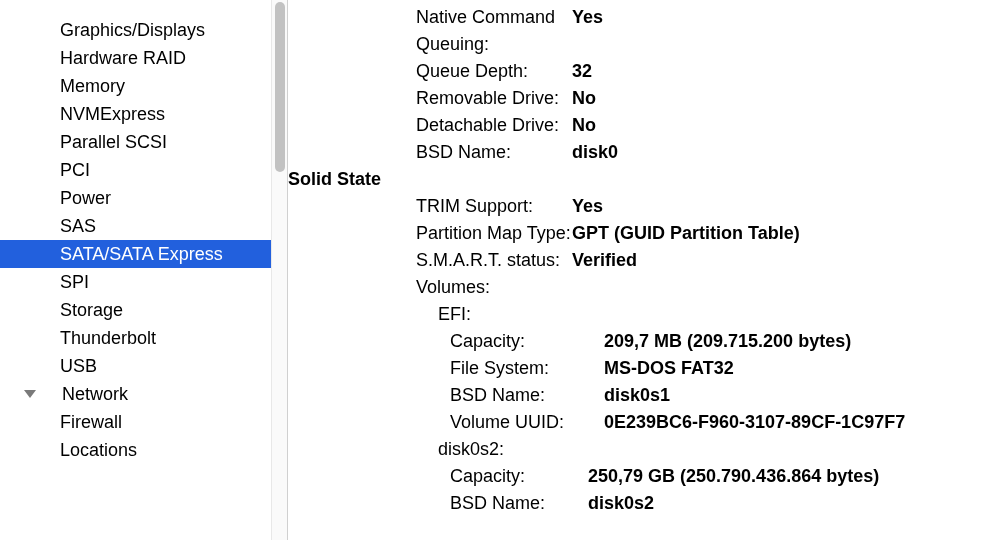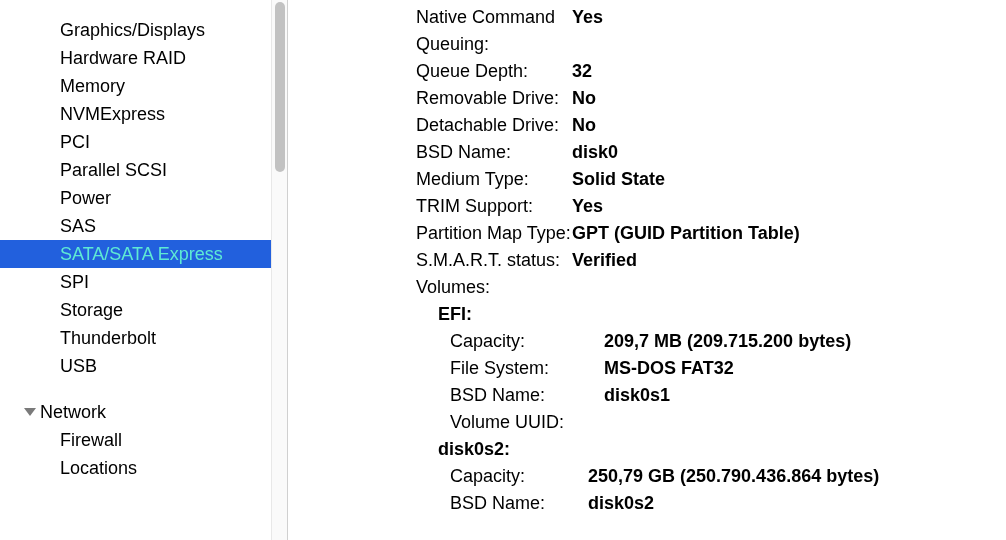--- a/index.html
+++ b/index.html
@@ -121,8 +121,8 @@
     <div class="sidebar-item">Hardware RAID</div>
     <div class="sidebar-item">Memory</div>
     <div class="sidebar-item">NVMExpress</div>
+    <div class="sidebar-item">Parallel SCSI</div>
     <div class="sidebar-item">PCI</div>
-    <div class="sidebar-item">Parallel SCSI</div>
     <div class="sidebar-item">Power</div>
     <div class="sidebar-item">SAS</div>
     <div class="sidebar-item selected">SATA/SATA Express</div>

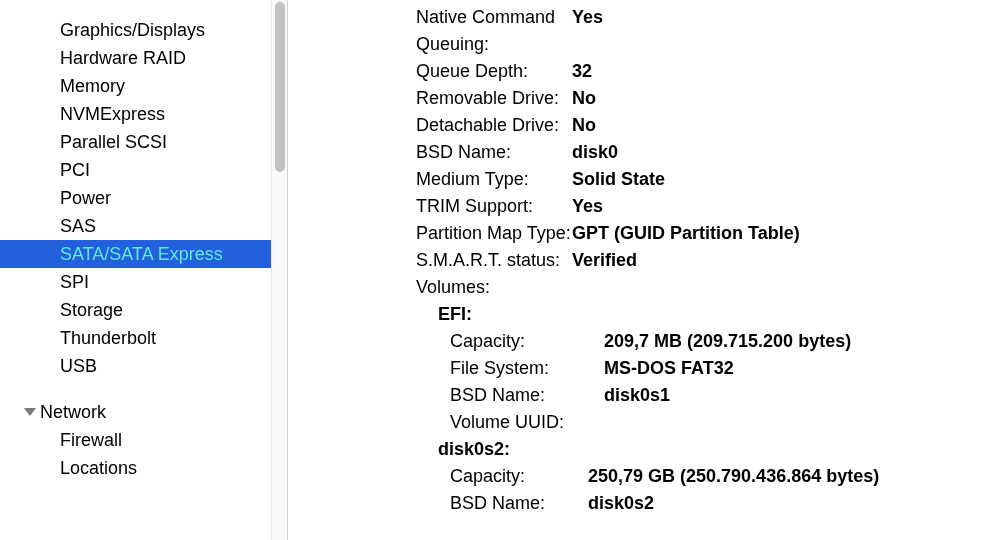--- a/index.html
+++ b/index.html
@@ -164,7 +164,6 @@
     <div class="prop-value">disk0</div>
   </div>
   <div class="prop-row top">
-    <div class="prop-label">Medium Type:</div>
     <div class="prop-value">Solid State</div>
   </div>
   <div class="prop-row top">

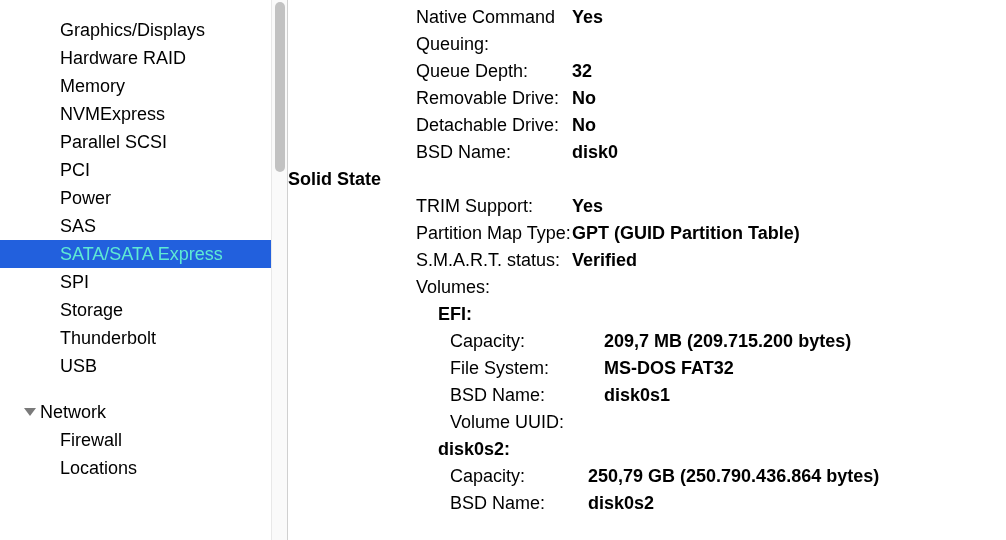--- a/index.html
+++ b/index.html
@@ -30,7 +30,7 @@
     }
     .sidebar-item.selected {
       background: #2260dd;
-      color: #5eead4;
+      color: #ffffff;
     }
     .sidebar-category {
       padding: 3.5px 0 3.5px 24px;

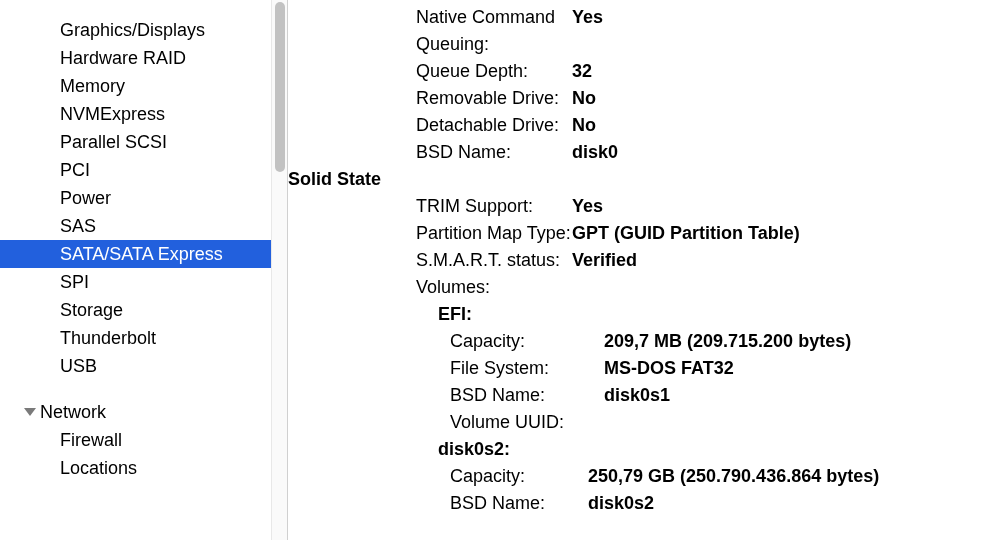--- a/index.html
+++ b/index.html
@@ -90,7 +90,7 @@
       font-weight: bold;
     }
     .vol-header {
-      font-weight: 700;
+      font-weight: 400;
       padding-left: 150px;
       line-height: 27px;
     }

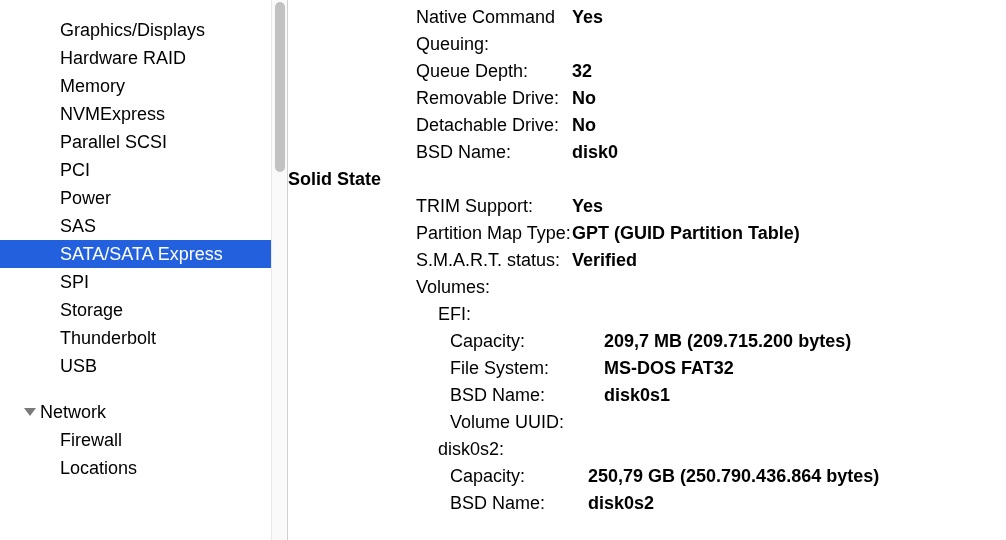--- a/index.html
+++ b/index.html
@@ -36,9 +36,8 @@
       padding: 3.5px 0 3.5px 24px;
       display: flex;
       align-items: center;
-      gap: 2px;
+      gap: 24px;
       cursor: default;
-      margin-top: 18px;
     }
     .disclosure {
       display: inline-block;

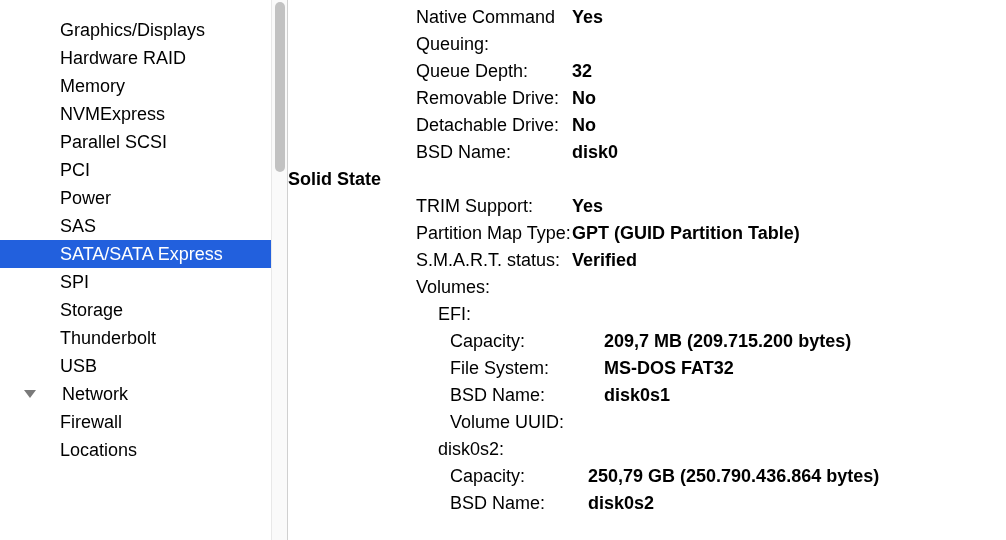--- a/index.html
+++ b/index.html
@@ -194,6 +194,7 @@
   </div>
   <div class="vol-row">
     <div class="prop-label w1">Volume UUID:</div>
+    <div class="prop-value">0E239BC6-F960-3107-89CF-1C97F7</div>
   </div>
 
   <div class="vol-header">disk0s2:</div>

